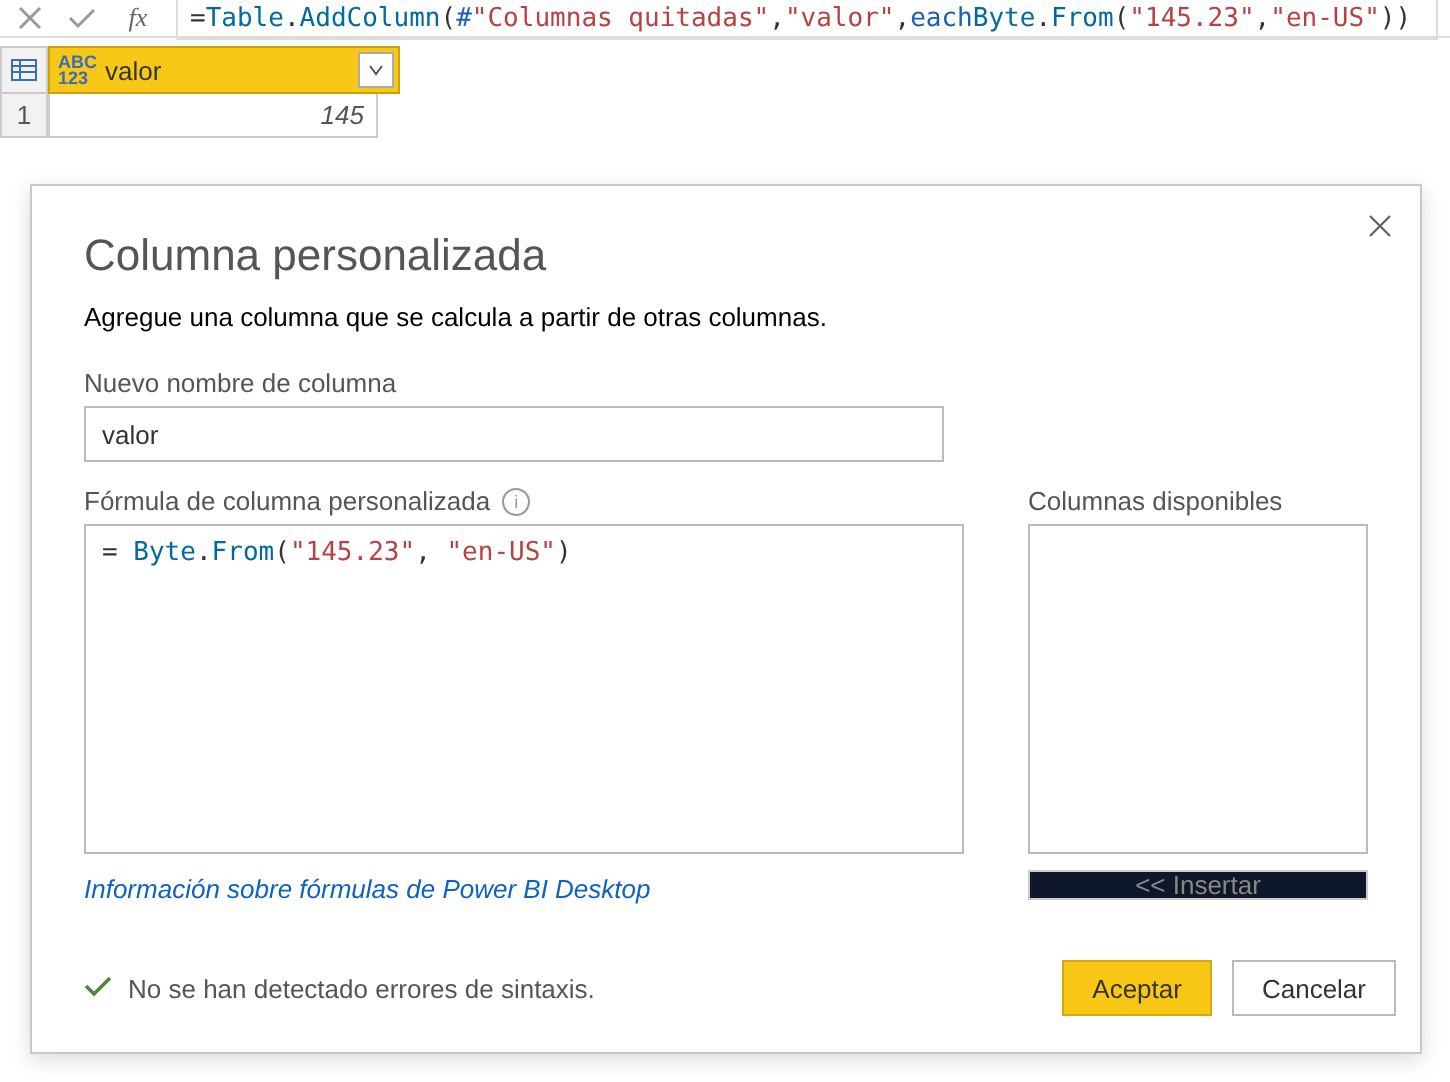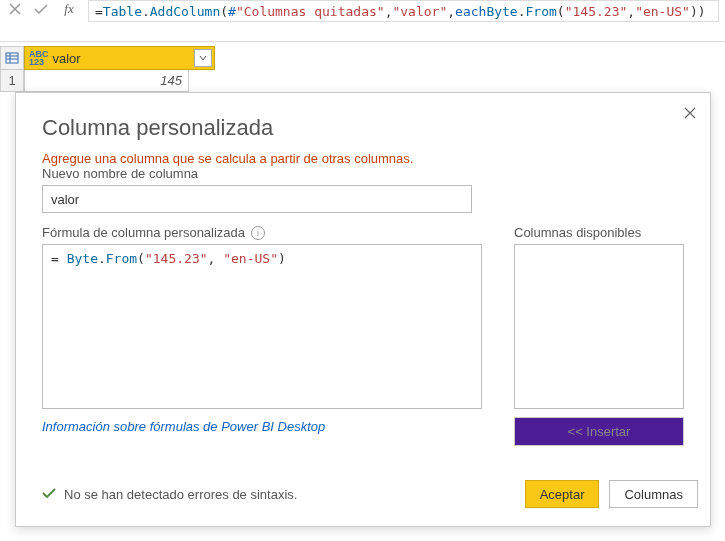--- a/index.html
+++ b/index.html
@@ -18,8 +18,8 @@
   
   .formula-bar {
     display: flex;
-    align-items: flex-start;
-    height: 42px;
+    align-items: center;
+    height: 19px;
     border-bottom: 1px solid #ddd;
     padding: 0 6px;
     gap: 8px;

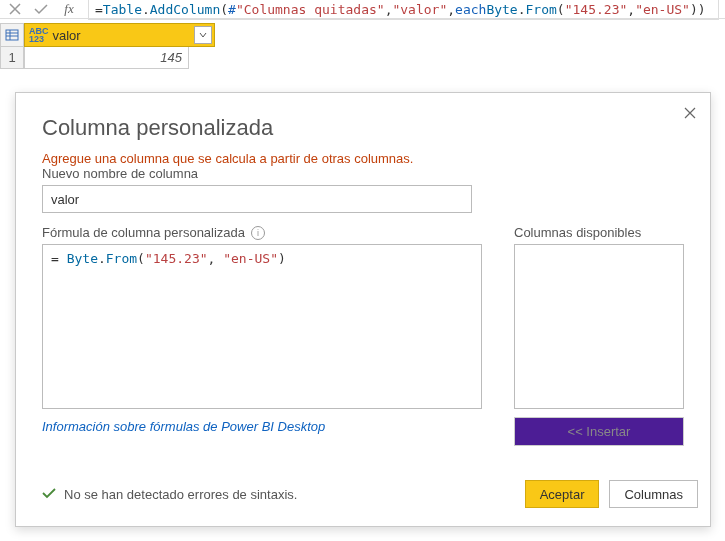--- a/index.html
+++ b/index.html
@@ -57,7 +57,7 @@
     display:flex;align-items:center;justify-content:center;
   }
   .tp-colhdr {
-    width:191px;height:24px;
+    width:176px;height:24px;
     background:#f9c816;
     border:1px solid #c9a30a;
     display:flex;align-items:center;

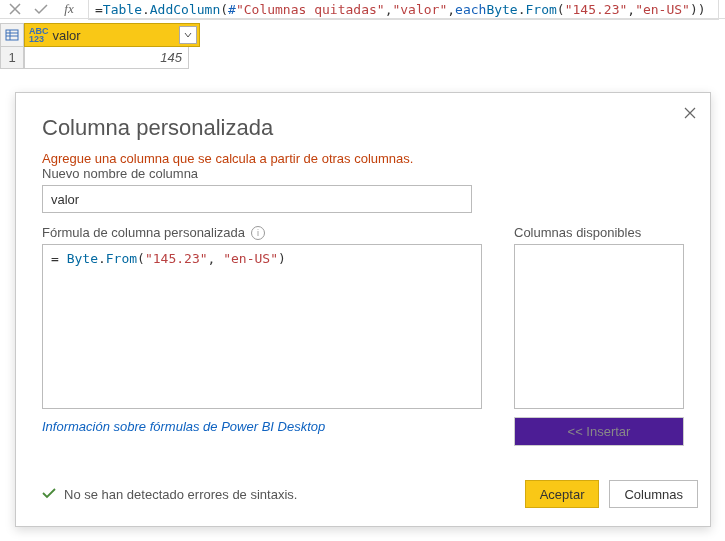--- a/index.html
+++ b/index.html
@@ -102,7 +102,7 @@
     color:#666;
   }
   .dlg-title { font-size:22px; color:#555; font-weight:400; margin:0 0 10px 0; }
-  .dlg-sub   { color:#c2410c; }
+  .dlg-sub   { color:#000000; margin-bottom:18px; }
   .field-label { color:#555; margin-bottom:4px; }
   .field-label.with-info { display:flex; align-items:center; gap:6px; }
   .info-icon {

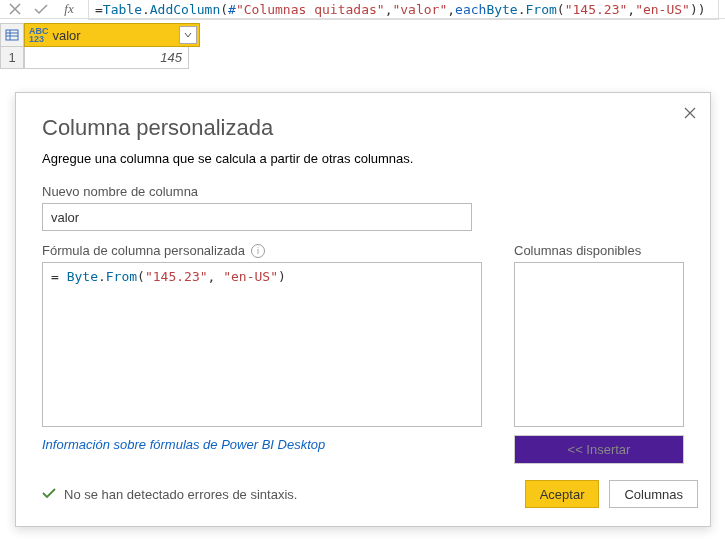--- a/index.html
+++ b/index.html
@@ -126,8 +126,8 @@
     height:165px;border:1px solid #bbb;background:#fff;
   }
   .insert-btn {
-    width:100%;height:29px;margin-top:8px;
-    background:#4c1d95;border:1px solid #ccc;color:#888;
+    width:100%;height:15px;margin-top:8px;
+    background:#0f172a;border:1px solid #ccc;color:#888;
     display:flex;align-items:center;justify-content:center;
   }
   .link { color:#0e62c0; margin-top:10px; display:inline-block;font-style:italic; }

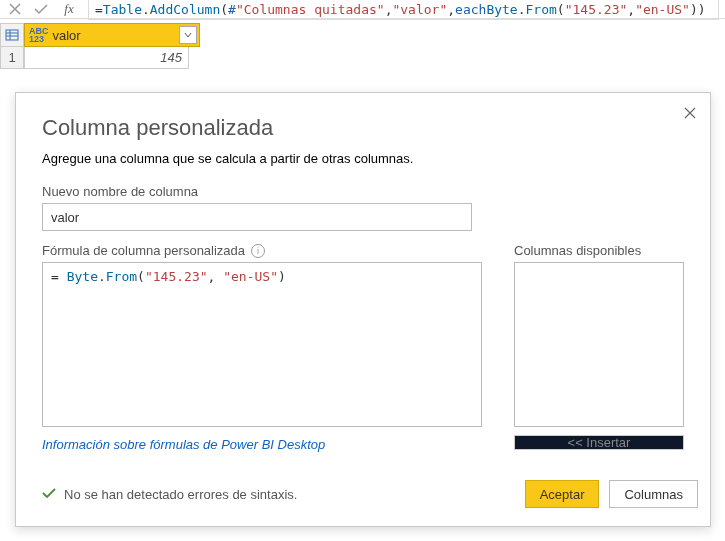--- a/index.html
+++ b/index.html
@@ -257,7 +257,7 @@
     </div>
     <div class="btns">
       <div class="btn primary">Aceptar</div>
-      <div class="btn">Columnas</div>
+      <div class="btn">Cancelar</div>
     </div>
   </div>
 </div>

